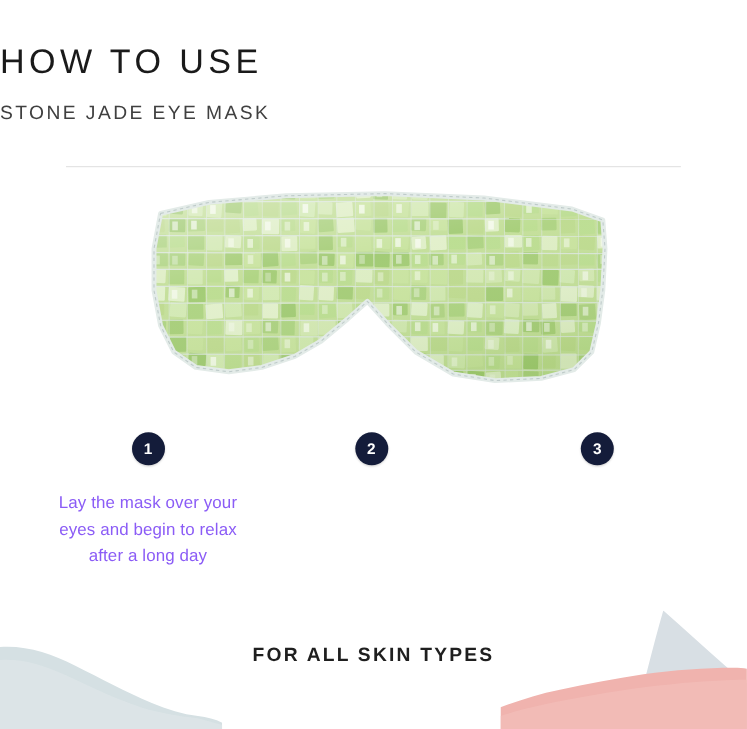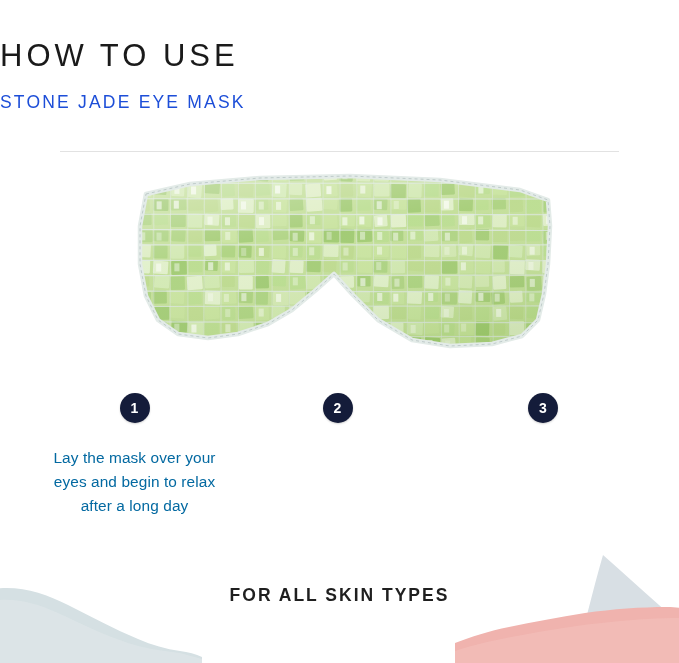--- a/index.html
+++ b/index.html
@@ -45,7 +45,7 @@
     font-size: 17.5px;
     font-weight: 300;
     letter-spacing: 2.2px;
-    color: #1d4ed8;
+    color: #404040;
     line-height: 1.2;
   }
   .divider {

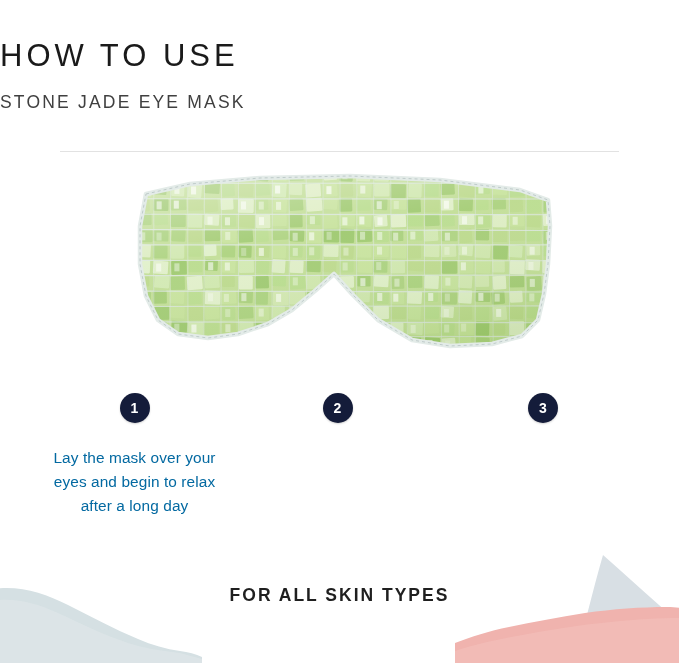--- a/index.html
+++ b/index.html
@@ -106,7 +106,7 @@
     margin: 23px 0 0 0;
     font-size: 15.4px;
     font-weight: 400;
-    color: #0369a1;
+    color: #8b5cf6;
     line-height: 1.55;
     letter-spacing: 0.1px;
     padding: 0 4px;

